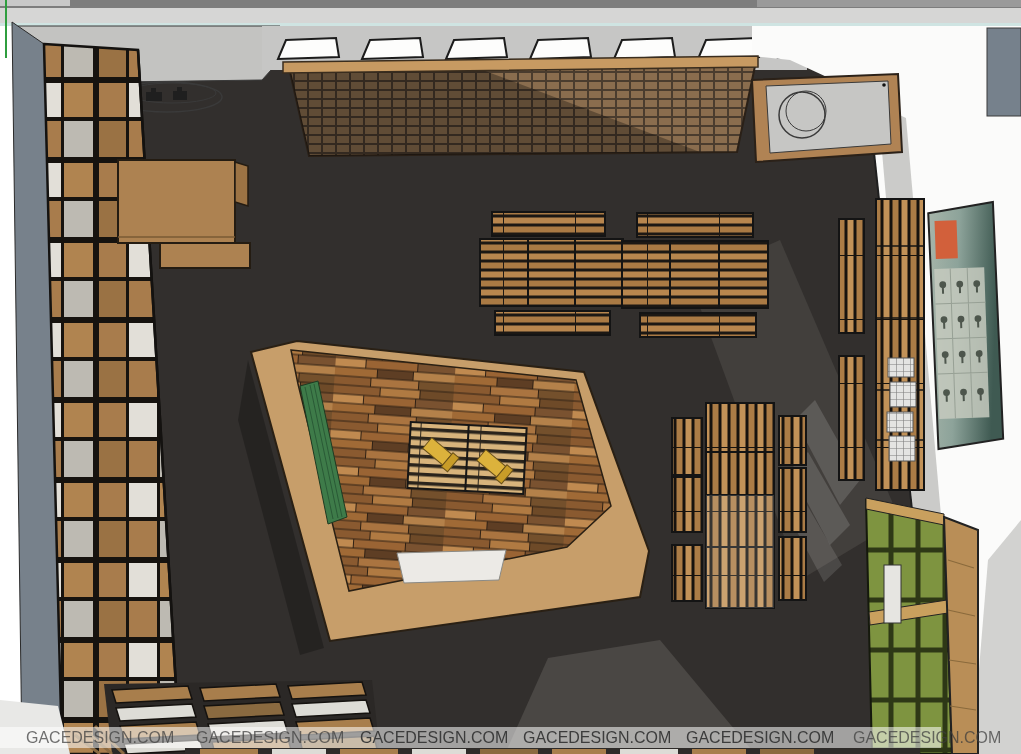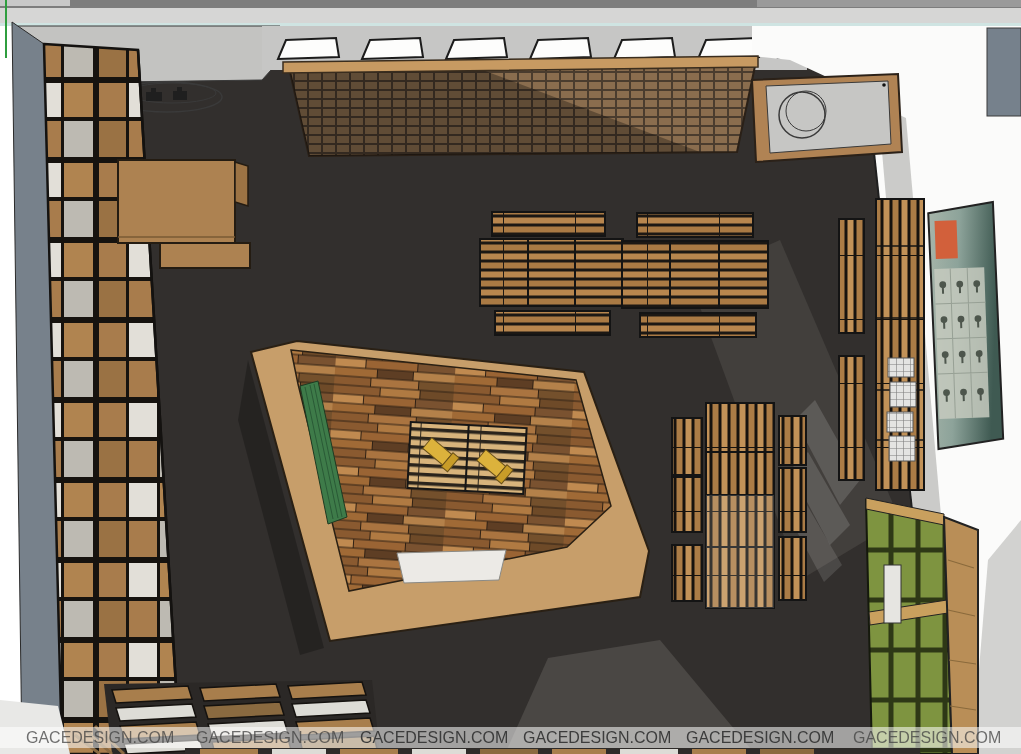--- a/index.html
+++ b/index.html
@@ -6,7 +6,7 @@
   .stage{position:relative;width:1021px;height:754px;overflow:hidden;background:#fff;
          font-family:"Liberation Sans",sans-serif;}
   .render{position:absolute;left:0;top:0;}
-  .wm-band{position:absolute;left:0;top:727px;width:1021px;height:21px;
+  .wm-band{position:absolute;left:0;top:727px;width:941px;height:21px;
            background:rgba(255,255,255,0.55);z-index:5;}
   .wm{position:absolute;top:1px;font-size:17px;font-weight:400;color:#3c3c3c;
       letter-spacing:0px;transform:scaleX(.94);transform-origin:left center;

